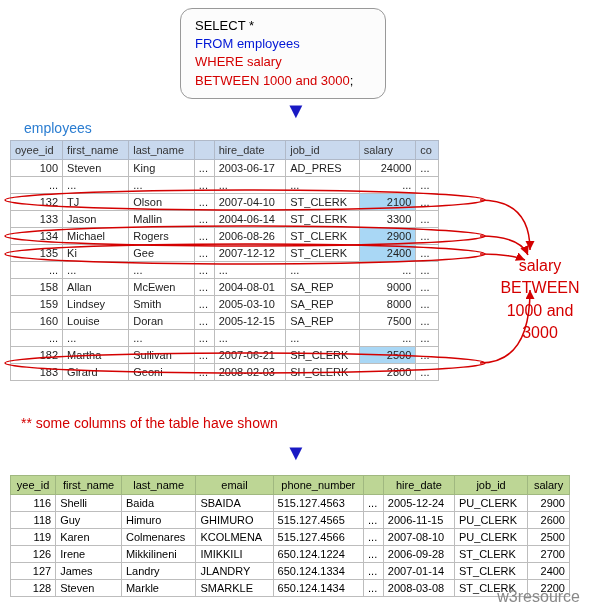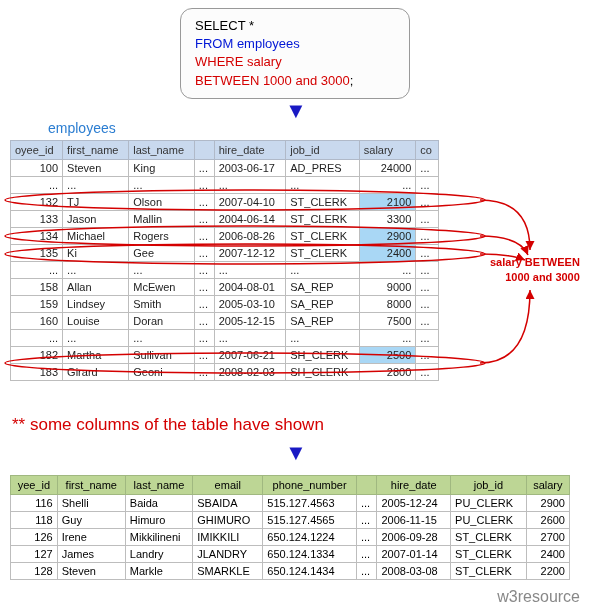--- a/index.html
+++ b/index.html
@@ -17,7 +17,7 @@
     position: absolute;
     left: 180px;
     top: 8px;
-    width: 230px;
+    width: 206px;
     border: 1px solid #999;
     border-radius: 12px;
     padding: 8px 14px;

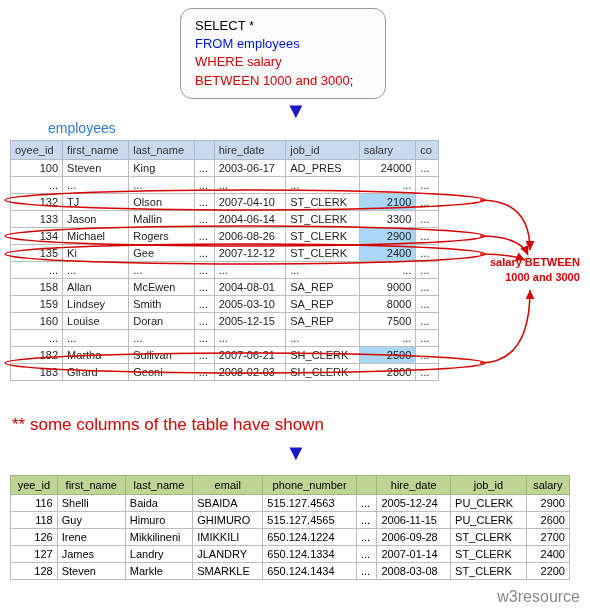--- a/index.html
+++ b/index.html
@@ -34,7 +34,6 @@
     top: 120px;
     color: #2b7dd1;
     font-size: 14px;
-    margin-left: 24px;
   }
   .emp-table {
     position: absolute;

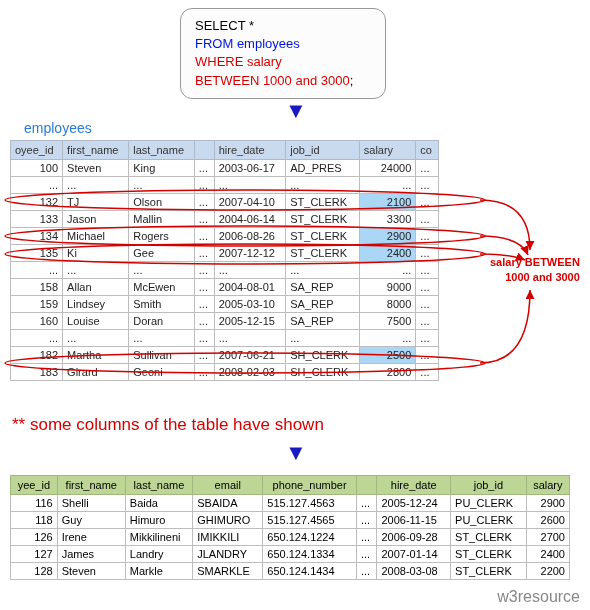--- a/index.html
+++ b/index.html
@@ -105,10 +105,9 @@
     left: 490px;
     top: 255px;
     color: #d40000;
-    font-size: 11px;
+    font-size: 16px;
     line-height: 1.4;
-    text-align: right;
-    font-weight: bold;
+    text-align: center;
   }
   .watermark {
     position: absolute;

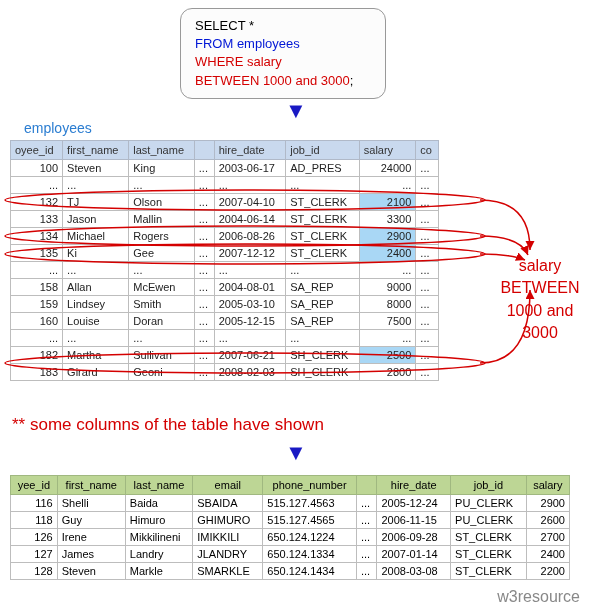--- a/index.html
+++ b/index.html
@@ -86,10 +86,10 @@
   .result-table td.num { text-align: right; }
   .note {
     position: absolute;
-    left: 12px;
+    left: 21px;
     top: 415px;
     color: #d40000;
-    font-size: 17px;
+    font-size: 14px;
   }
   .arrow-down {
     position: absolute;

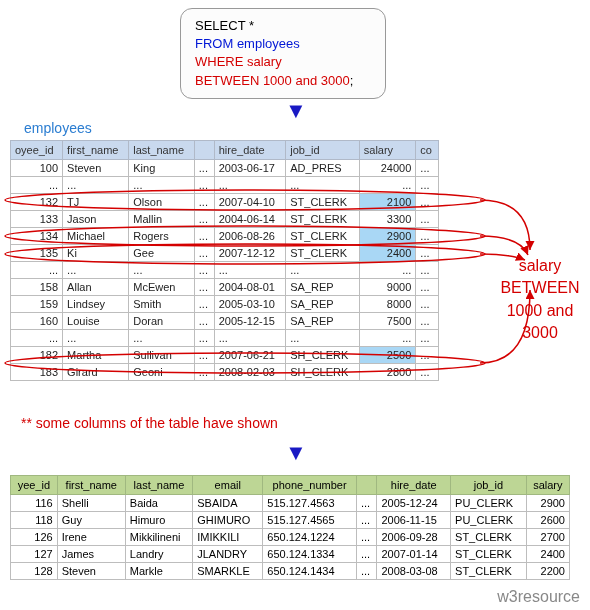--- a/index.html
+++ b/index.html
@@ -350,6 +350,17 @@
         <td class="num">2600</td>
       </tr>
       <tr>
+        <td class="num">119</td>
+        <td>Karen</td>
+        <td>Colmenares</td>
+        <td>KCOLMENA</td>
+        <td>515.127.4566</td>
+        <td class="dots">...</td>
+        <td>2007-08-10</td>
+        <td>PU_CLERK</td>
+        <td class="num">2500</td>
+      </tr>
+      <tr>
         <td class="num">126</td>
         <td>Irene</td>
         <td>Mikkilineni</td>

